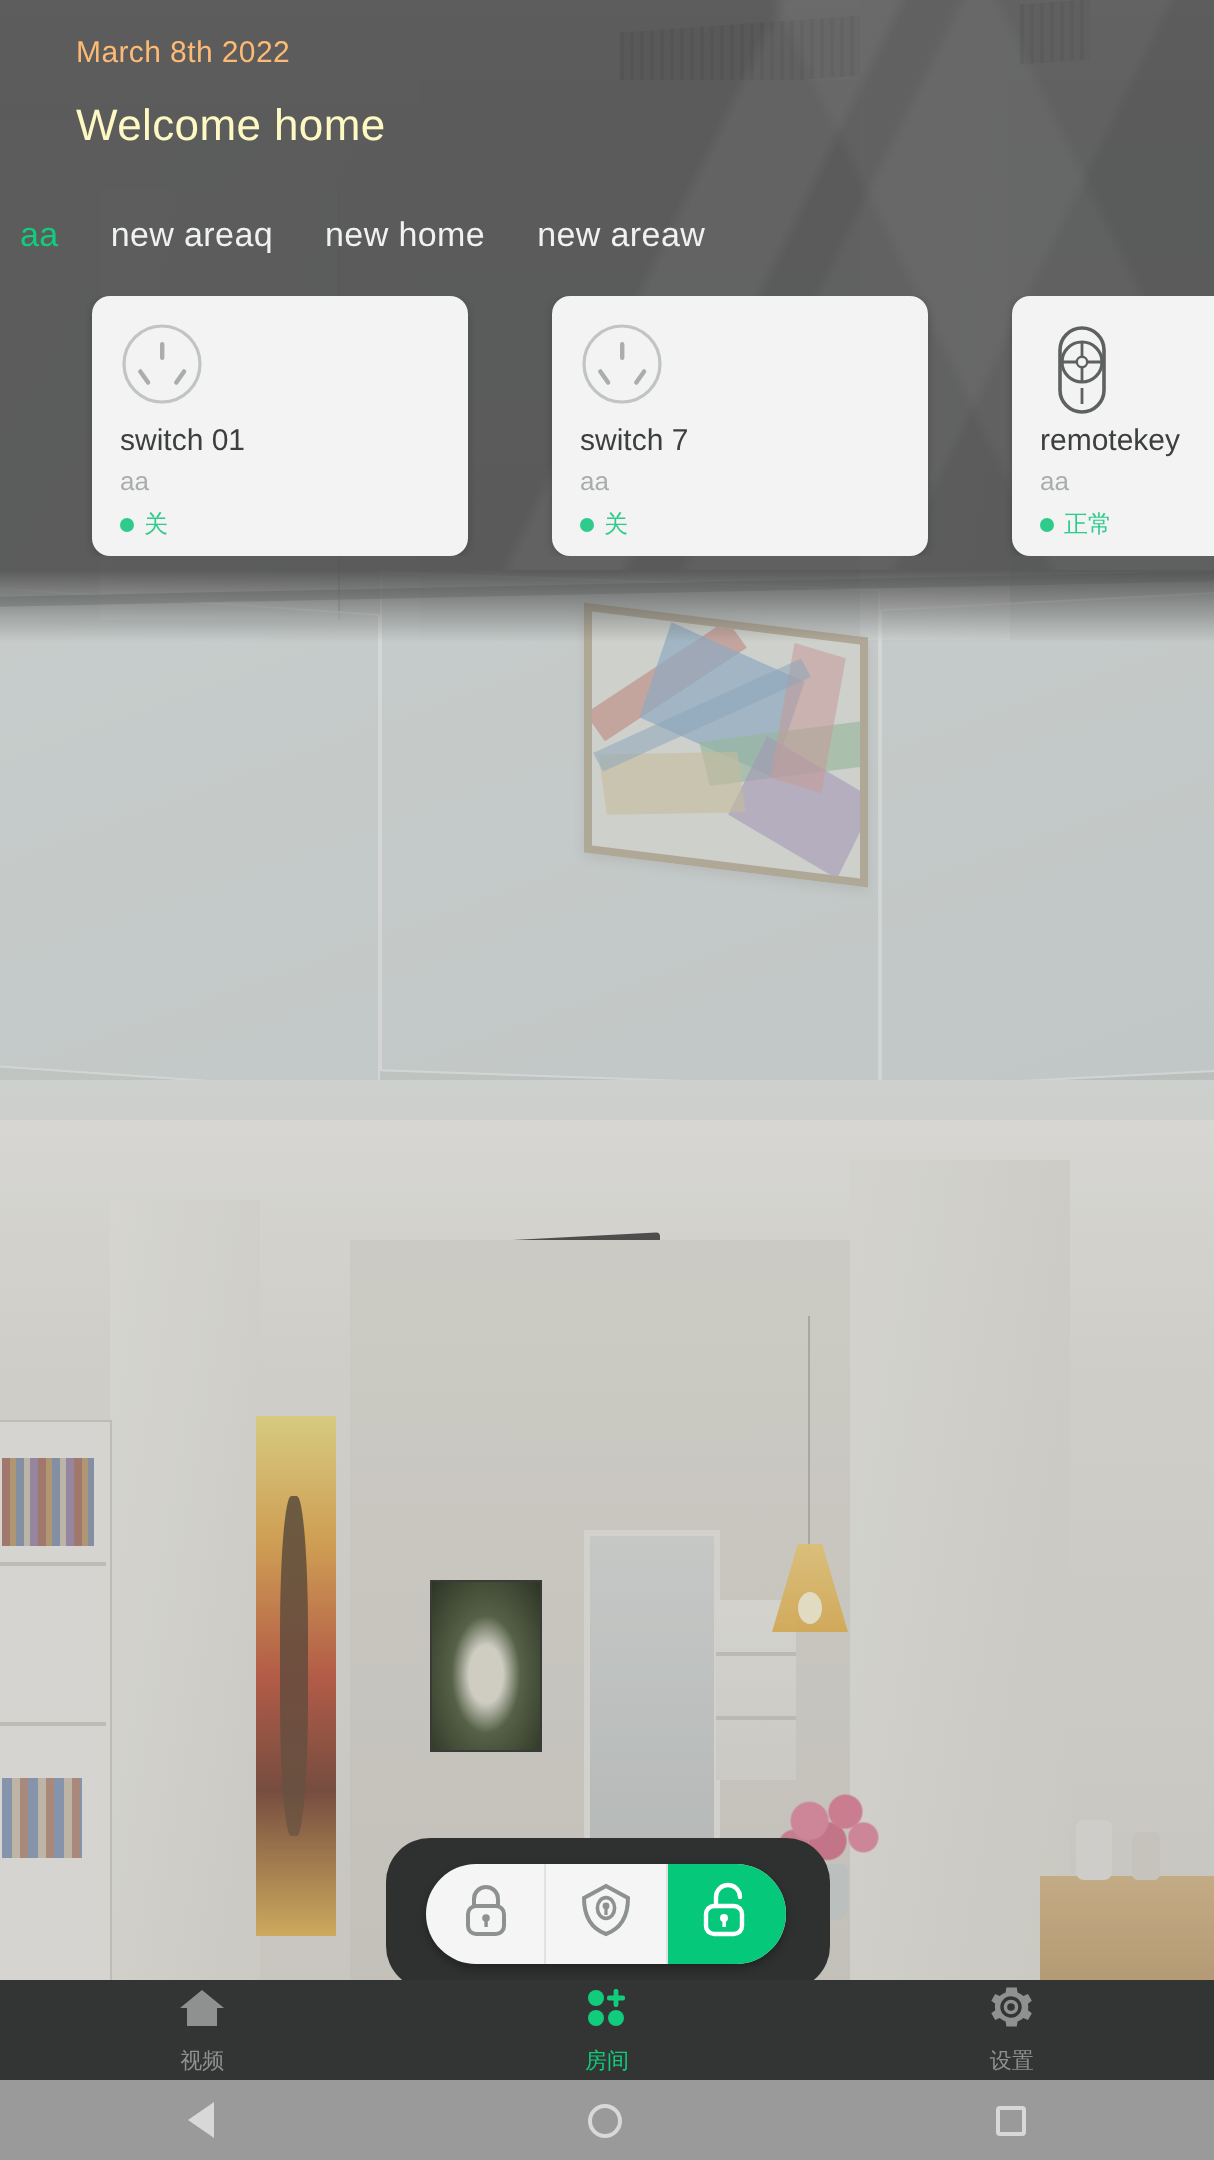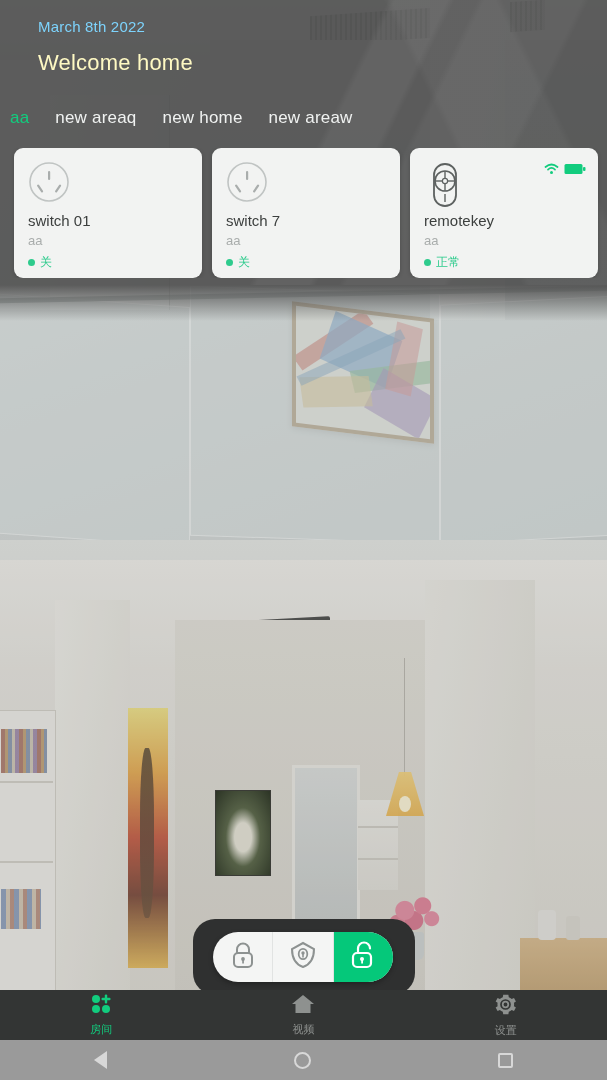--- a/index.html
+++ b/index.html
@@ -220,7 +220,7 @@
   .header{ position:absolute; left:0; top:0; width:607px; height:140px; }
   .date{
     position:absolute; left:38px; top:18px;
-    font-size:15px; color:#7dd3fc; letter-spacing:.2px;
+    font-size:15px; color:#fdba74; letter-spacing:.2px;
   }
   .welcome{
     position:absolute; left:38px; top:50px;

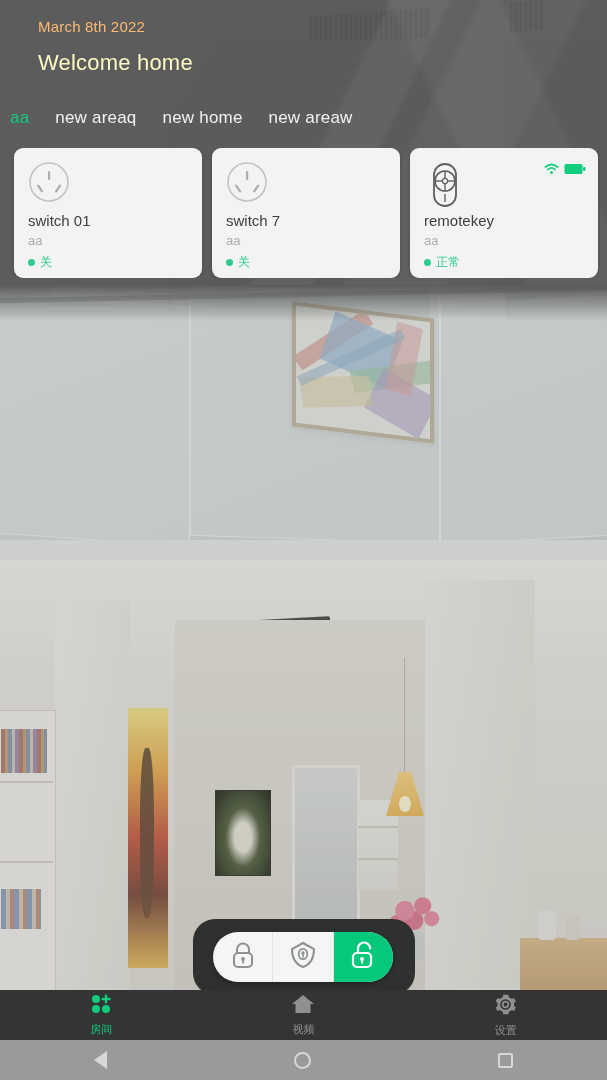--- a/index.html
+++ b/index.html
@@ -247,6 +247,7 @@
     position:relative; flex:0 0 188px; height:130px;
     background:#f2f3f2; border-radius:9px;
     box-shadow:0 1px 4px rgba(0,0,0,.18);
+    margin-left:32px;
   }
   .card-icon{ position:absolute; left:14px; top:13px; }
   .card-name{

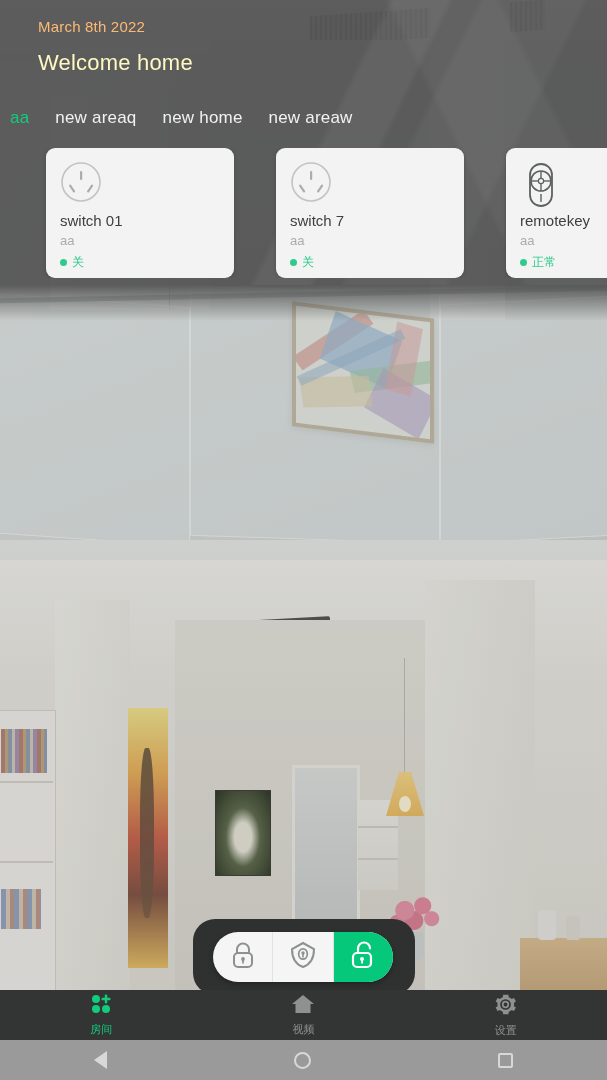--- a/index.html
+++ b/index.html
@@ -496,6 +496,15 @@
 
   <div class="bottomnav">
 
+    <div class="nav-item">
+      <span>
+        <svg width="24" height="22" viewBox="0 0 24 22">
+          <path d="M12 2 L23 11 L19.5 11 L19.5 20 L4.5 20 L4.5 11 L1 11 Z" fill="#8e918f"></path>
+        </svg>
+      </span>
+      <span class="nav-label">视频</span>
+    </div>
+
     <div class="nav-item active">
       <span>
         <svg width="24" height="22" viewBox="0 0 24 22">
@@ -511,15 +520,6 @@
 
     <div class="nav-item">
       <span>
-        <svg width="24" height="22" viewBox="0 0 24 22">
-          <path d="M12 2 L23 11 L19.5 11 L19.5 20 L4.5 20 L4.5 11 L1 11 Z" fill="#8e918f"></path>
-        </svg>
-      </span>
-      <span class="nav-label">视频</span>
-    </div>
-
-    <div class="nav-item">
-      <span>
         <svg width="23" height="23" viewBox="0 0 24 24">
           <path fill="#8e918f" d="M12 8.2a3.8 3.8 0 1 0 0 7.6 3.8 3.8 0 0 0 0-7.6zm0 5.8a2 2 0 1 1 0-4 2 2 0 0 1 0 4z"></path>
           <path fill="#8e918f" d="M21 12c0-.6-.06-1.2-.17-1.76l2.04-1.5-2-3.46-2.4.93a8.9 8.9 0 0 0-3.03-1.76L15 1.8H9.6l-.44 2.65a8.9 8.9 0 0 0-3.03 1.76l-2.4-.93-2 3.46 2.04 1.5A9.3 9.3 0 0 0 3.6 12c0 .6.06 1.2.17 1.76l-2.04 1.5 2 3.46 2.4-.93a8.9 8.9 0 0 0 3.03 1.76l.44 2.65H15l.44-2.65a8.9 8.9 0 0 0 3.03-1.76l2.4.93 2-3.46-2.04-1.5c.11-.56.17-1.16.17-1.76zm-9 5.6A5.6 5.6 0 1 1 12 6.4a5.6 5.6 0 0 1 0 11.2z"></path>

